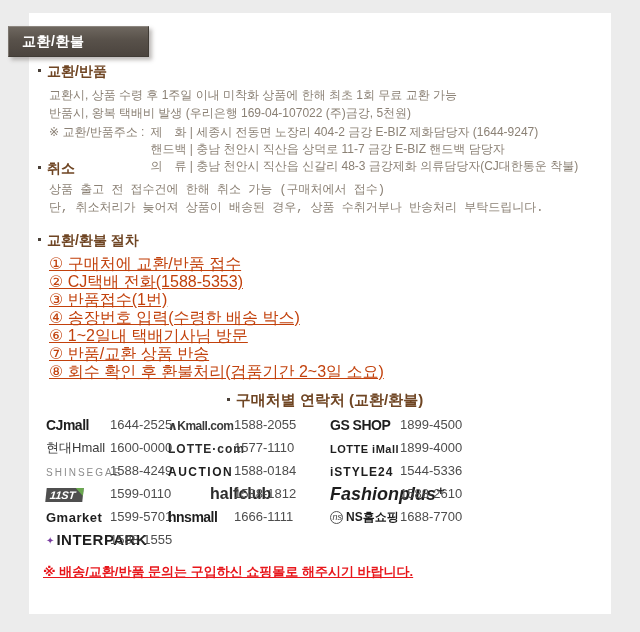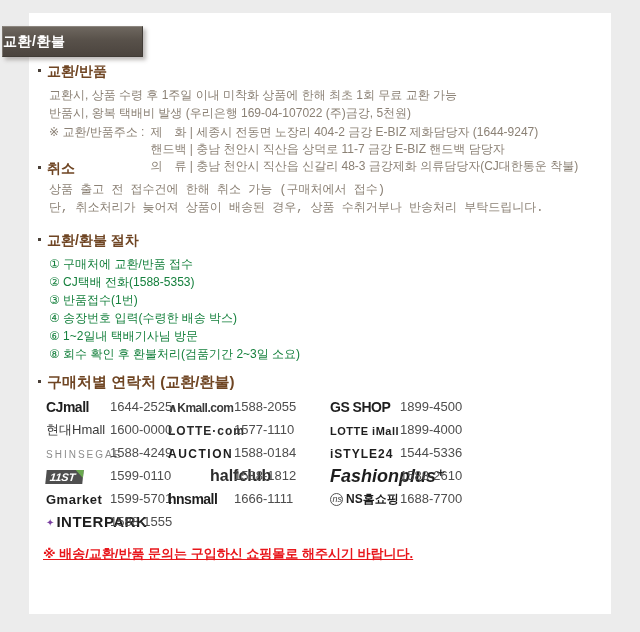--- a/index.html
+++ b/index.html
@@ -15,14 +15,14 @@
     background:#ffffff;
   }
   .badge {
-    position:absolute; left:2px; top:26px; width:141px; height:31px;
+    position:absolute; left:8px; top:26px; width:141px; height:31px;
     background:linear-gradient(180deg,#6e675f 0%,#58514a 45%,#4b443e 100%);
     border:1px solid #413c36;
     border-top-color:#8c867f;
     border-left-color:#7b756e;
     box-shadow:3px 3px 4px rgba(110,105,100,0.45);
     color:#ffffff; font-weight:bold; font-size:14px;
-    line-height:29px; padding-left:0; letter-spacing:0.5px;
+    line-height:29px; padding-left:13px; letter-spacing:0.5px;
     z-index:3;
   }
   .content { position:absolute; left:38px; top:62px; right:28px; }

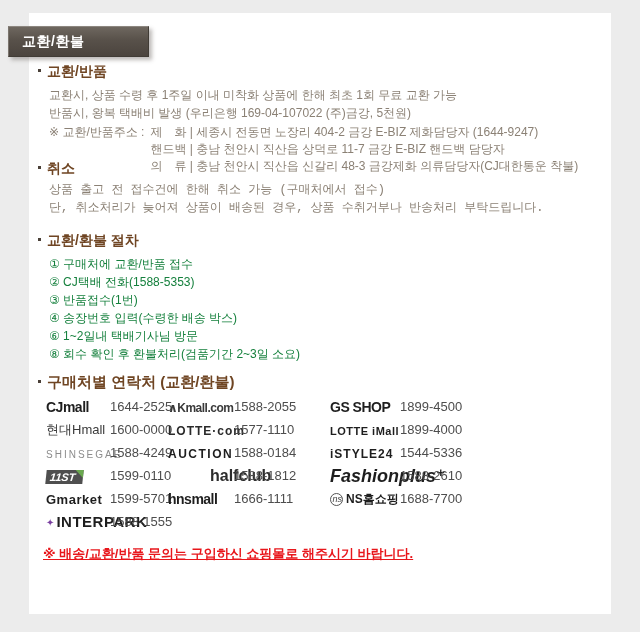--- a/index.html
+++ b/index.html
@@ -44,7 +44,7 @@
   .cancel-body { margin-top:4px;font-family:Liberation Mono, monospace; }
 
   .h-proc { margin-top:14px; }
-  .steps { margin-top:6px; margin-left:11px; font-size:12px; color:#15803d; }
+  .steps { margin-top:6px; margin-left:11px; font-size:16px; color:#c2410c;text-decoration:underline; }
   .step  { height:18px; line-height:18px; white-space:nowrap; }
 
   .h-contacts { margin-top:10px; font-size:15px; }

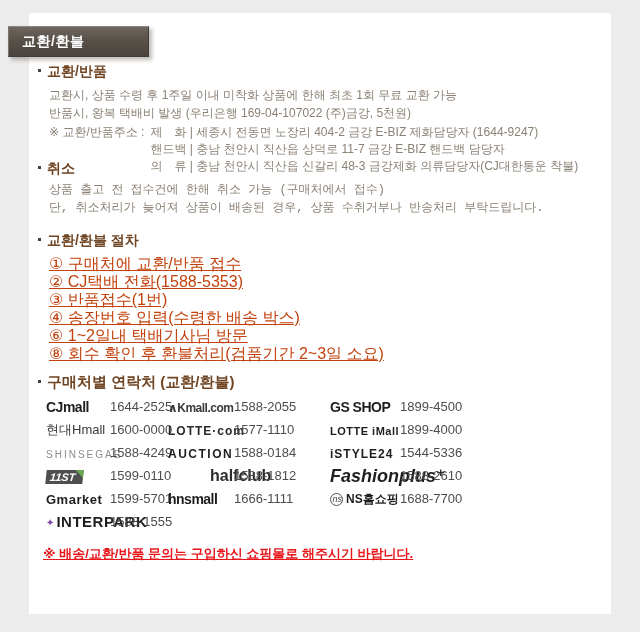--- a/index.html
+++ b/index.html
@@ -140,6 +140,7 @@
     <div class="step">③ 반품접수(1번)</div>
     <div class="step">④ 송장번호 입력(수령한 배송 박스)</div>
     <div class="step">⑥ 1~2일내 택배기사님 방문</div>
+    <div class="step">⑦ 반품/교환 상품 반송</div>
     <div class="step">⑧ 회수 확인 후 환불처리(검품기간 2~3일 소요)</div>
   </div>
 

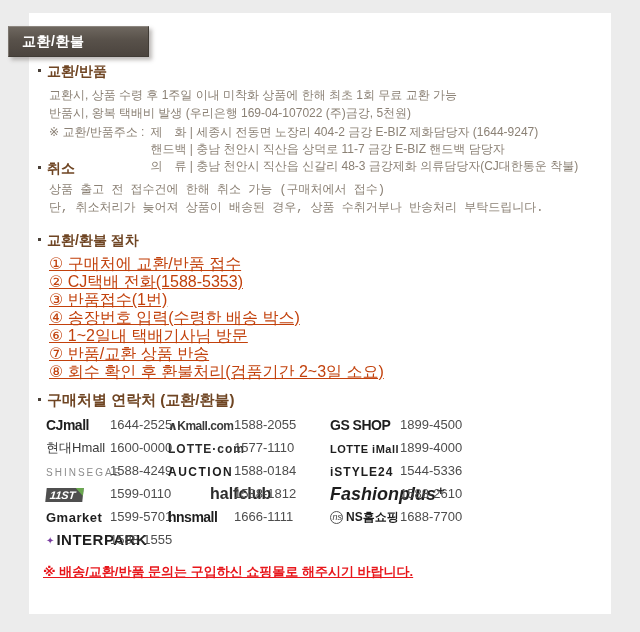--- a/index.html
+++ b/index.html
@@ -47,7 +47,7 @@
   .steps { margin-top:6px; margin-left:11px; font-size:16px; color:#c2410c;text-decoration:underline; }
   .step  { height:18px; line-height:18px; white-space:nowrap; }
 
-  .h-contacts { margin-top:10px; font-size:15px; }
+  .h-contacts { margin-top:10px; font-size:15px;text-align:center; }
 
   .cgrid {
     display:grid;

